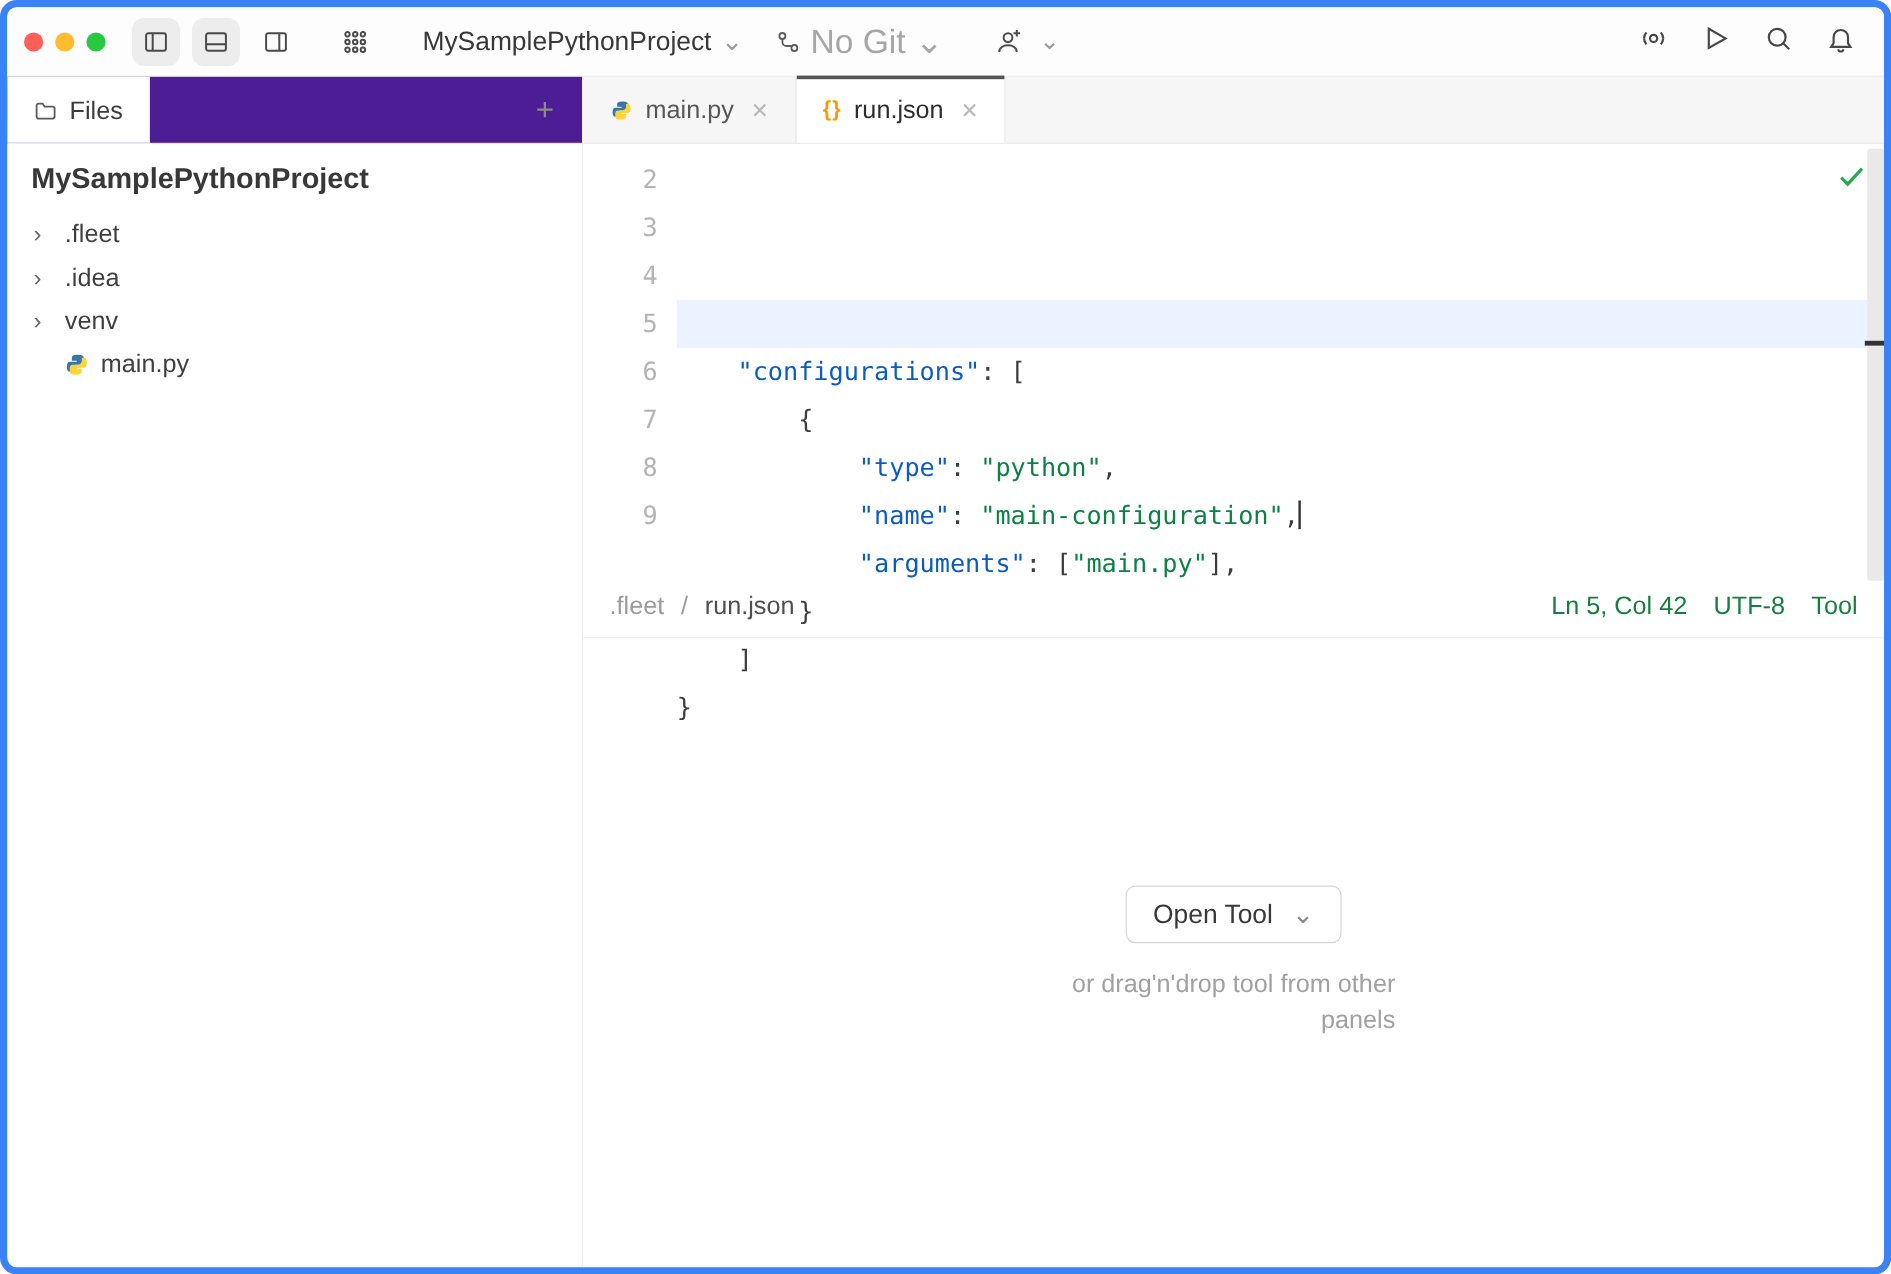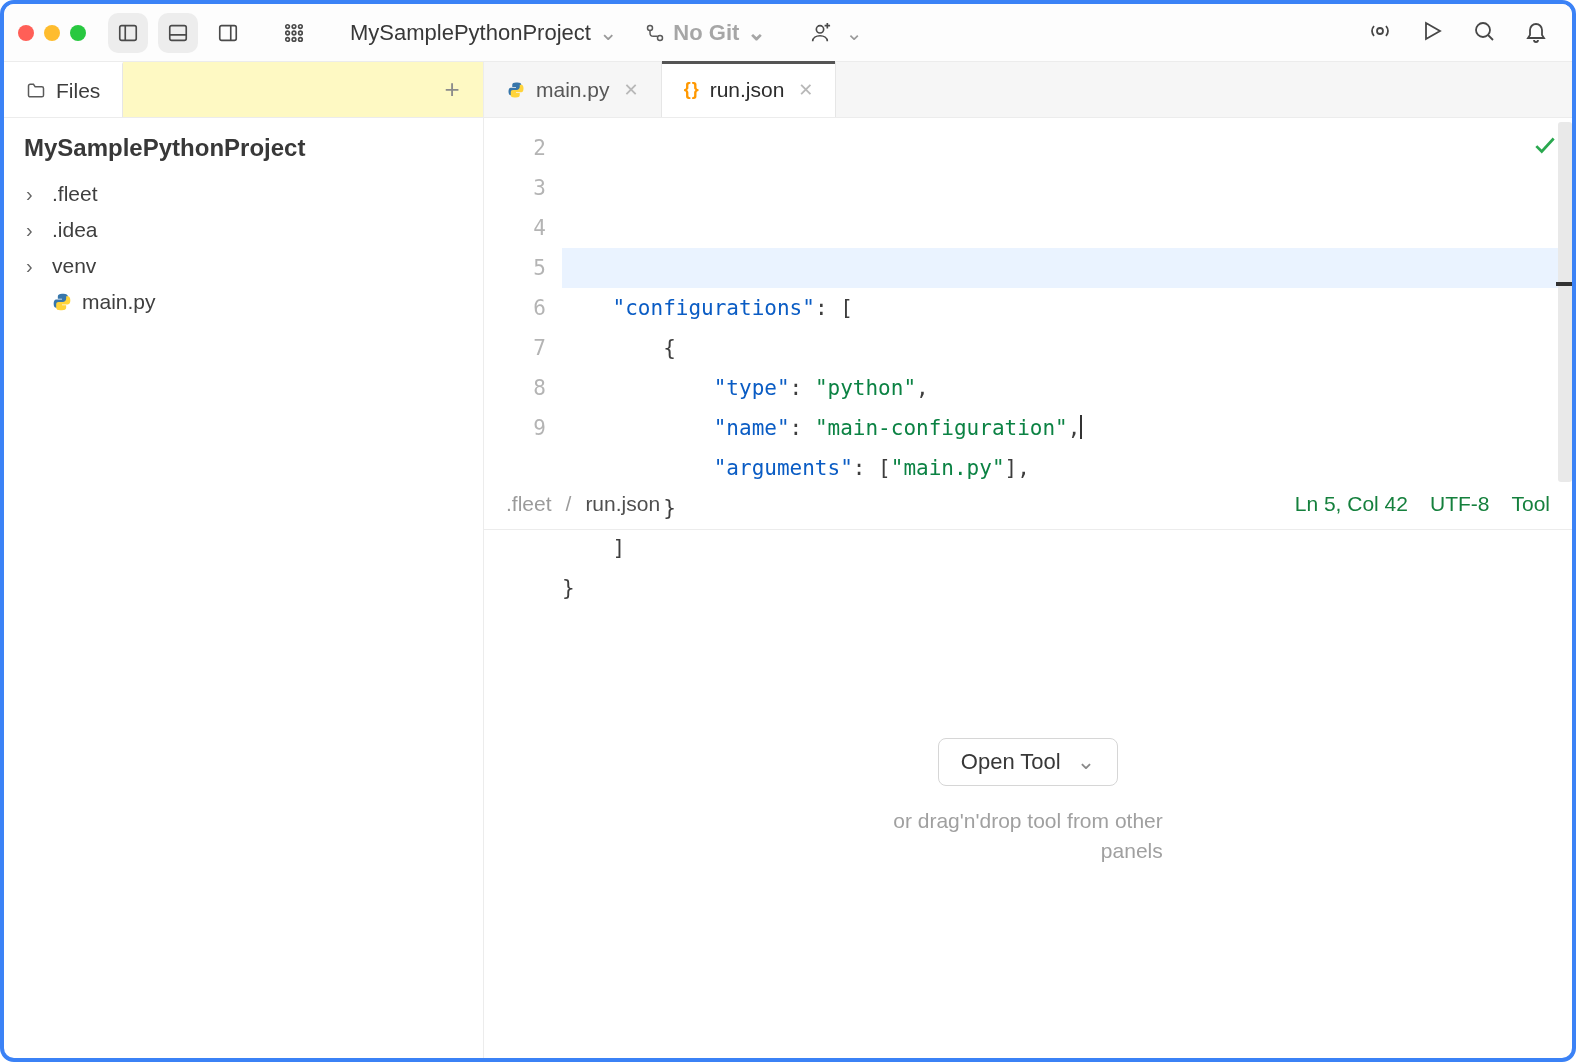--- a/index.html
+++ b/index.html
@@ -4,7 +4,7 @@
 <style>
   * { box-sizing: border-box; margin: 0; padding: 0; }
   html, body { width: 1576px; height: 1062px; font-family: -apple-system, "SF Pro Text", "Segoe UI", Helvetica, Arial, sans-serif; color: #383838; background: #fff; overflow: hidden; }
-  .window { width: 100%; height: 100%; display: flex; flex-direction: column; border: 4px solid #3b82f6; border-radius: 14px; overflow: hidden; background: #fff; }
+  .window { width: 100%; height: 100%; display: flex; flex-direction: column; border: 6px solid #3b82f6; border-radius: 14px; overflow: hidden; background: #fff; }
 
   
   .titlebar { height: 58px; display: flex; align-items: center; padding: 0 14px; gap: 10px; background: #fdfdfd; border-bottom: 1px solid #ececec; }

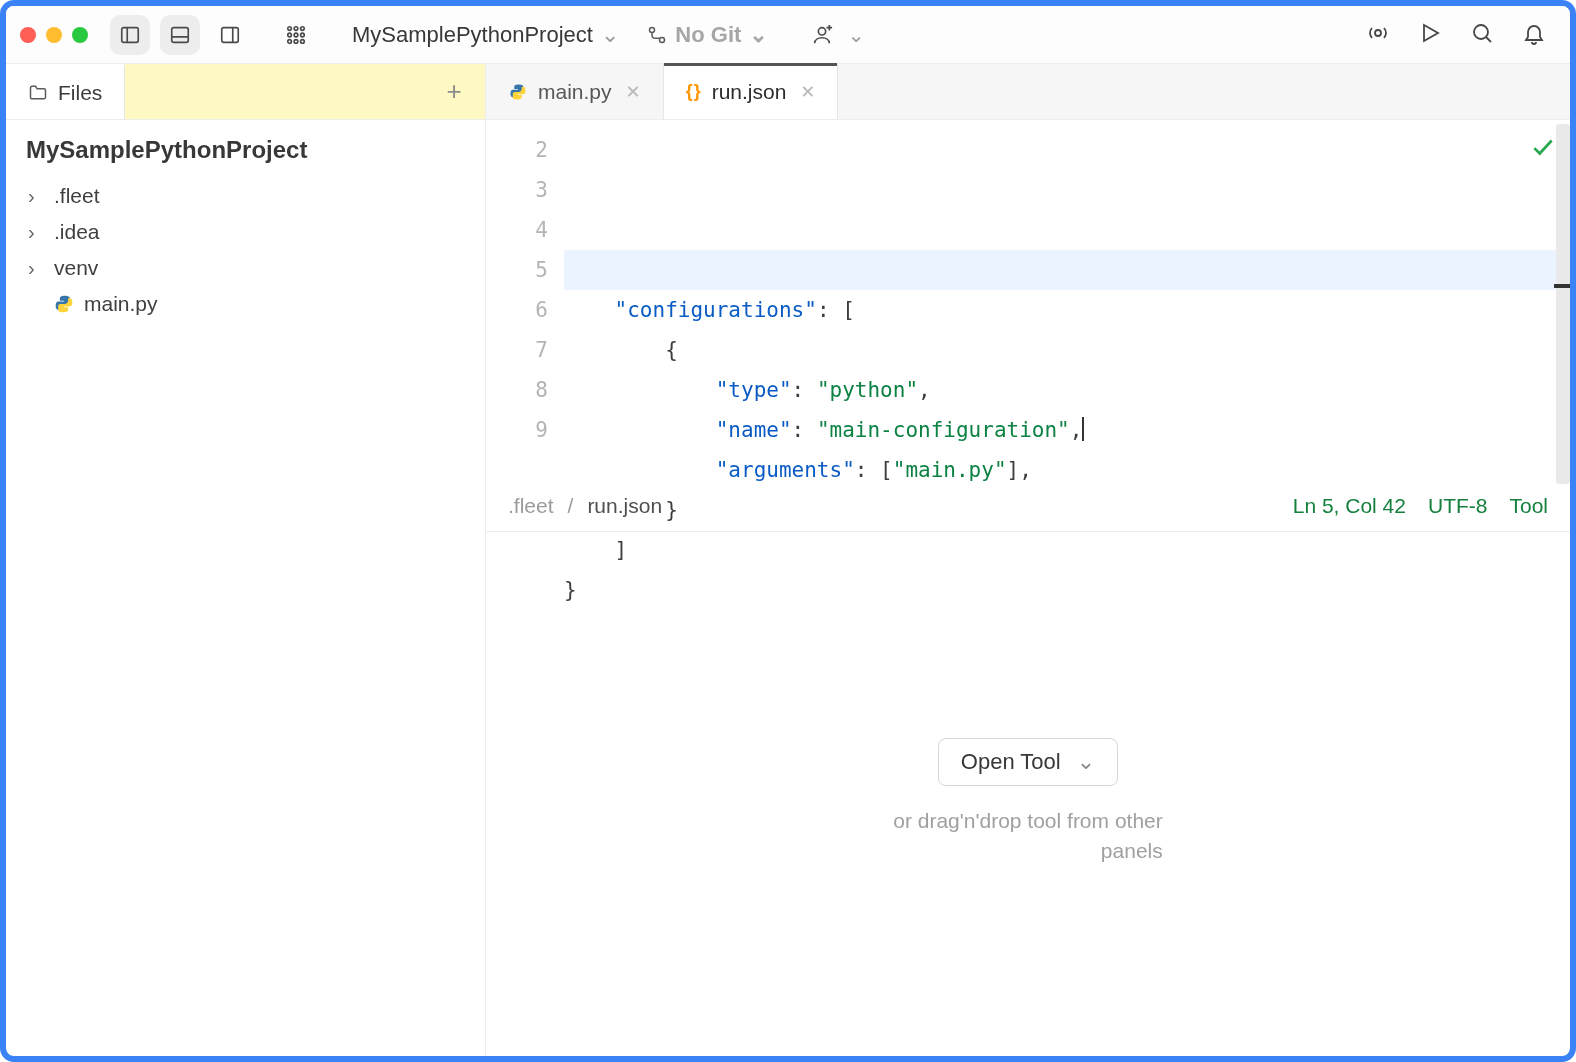--- a/index.html
+++ b/index.html
@@ -19,7 +19,7 @@
 
   .project-dd { display: flex; align-items: center; gap: 8px; margin-left: 26px; font-size: 22px; font-weight: 400; color: #383838; }
   .project-dd .chev { color: #9a9a9a; }
-  .vcs { display: flex; align-items: center; gap: 8px; margin-left: 18px; color: #a6a6a6; font-size: 22px; font-weight: bold; }
+  .vcs { display: flex; align-items: center; gap: 8px; margin-left: 18px; color: #a6a6a6; font-size: 28px; }
   .vcs svg { stroke: #5b5b5b; }
 
   .tb-right { margin-left: auto; display: flex; align-items: center; gap: 28px; padding-right: 10px; }

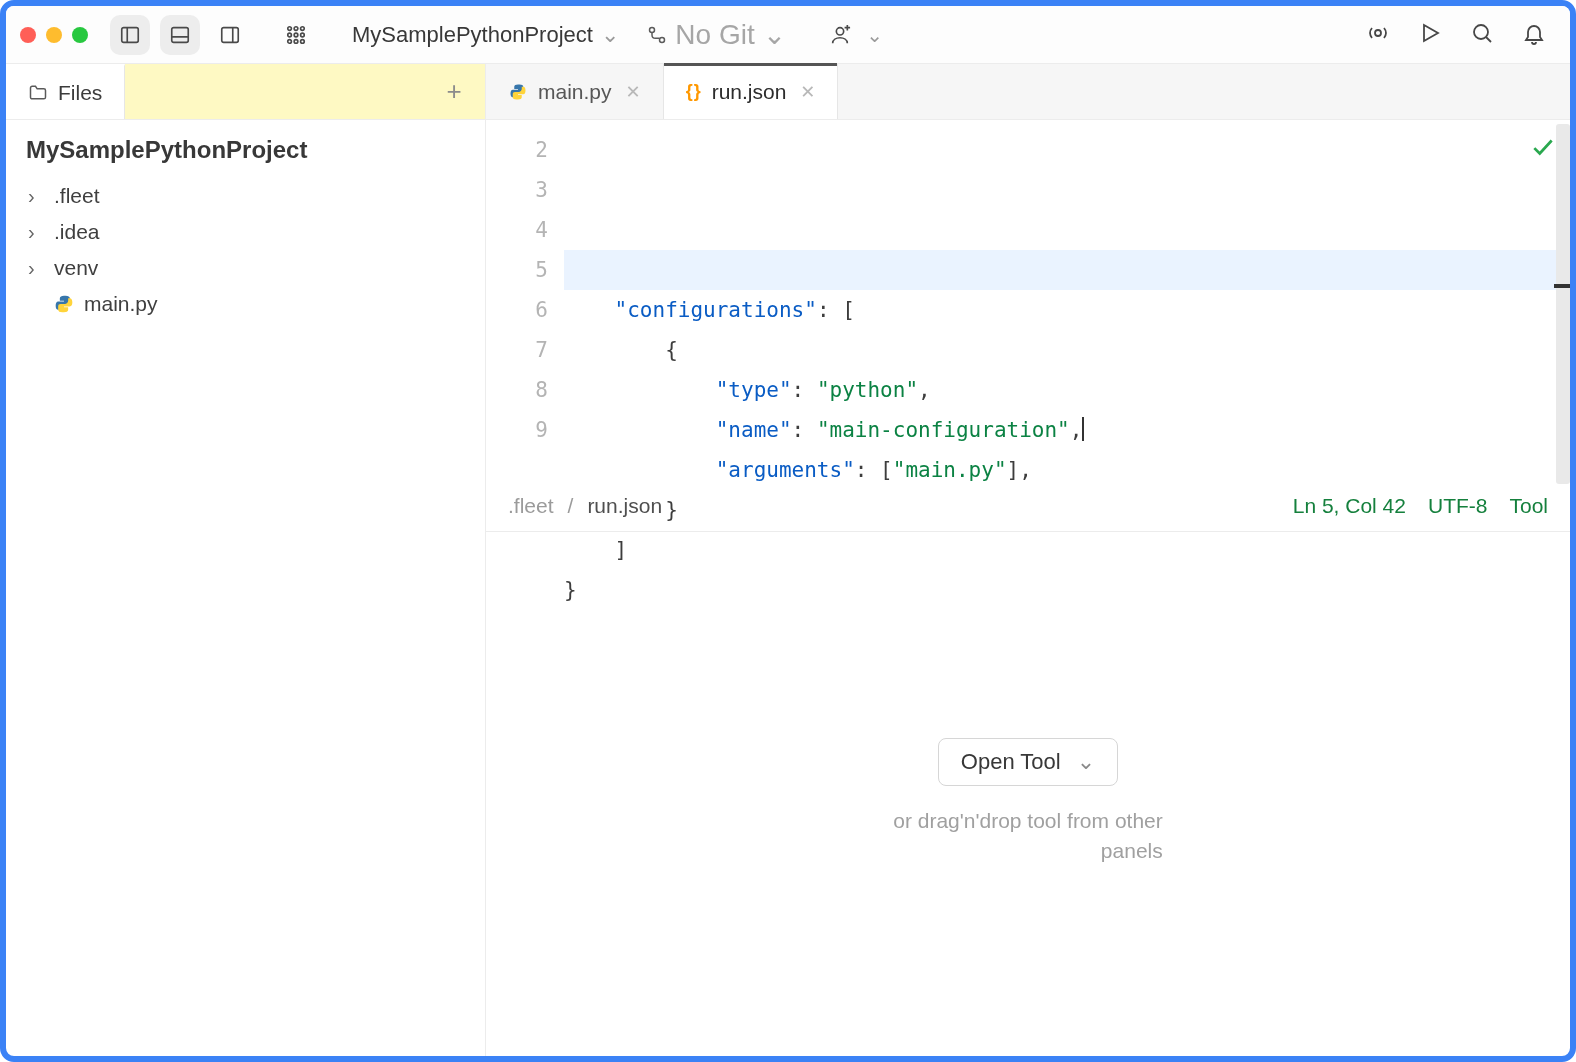--- a/index.html
+++ b/index.html
@@ -30,7 +30,7 @@
 
   
   .sidebar { width: 480px; border-right: 1px solid #ececec; display: flex; flex-direction: column; }
-  .sb-tabs { height: 56px; display: flex; align-items: center; background: #fef9c3; border-bottom: 1px solid #ececec; }
+  .sb-tabs { height: 56px; display: flex; align-items: center; background: #4c1d95; border-bottom: 1px solid #ececec; }
   .sb-tab { height: 100%; display: flex; align-items: center; gap: 10px; padding: 0 22px; border-right: 1px solid #e6e6e6; font-size: 21px; color: #3c3c3c; background: #fff; border-top: 2px solid transparent; }
   .sb-tab svg { width: 20px; height: 20px; stroke: #5a5a5a; fill: none; stroke-width: 1.8; }
   .sb-add { margin-left: auto; margin-right: 14px; width: 34px; height: 34px; display: flex; align-items: center; justify-content: center; color: #8c8c8c; font-size: 26px; }

